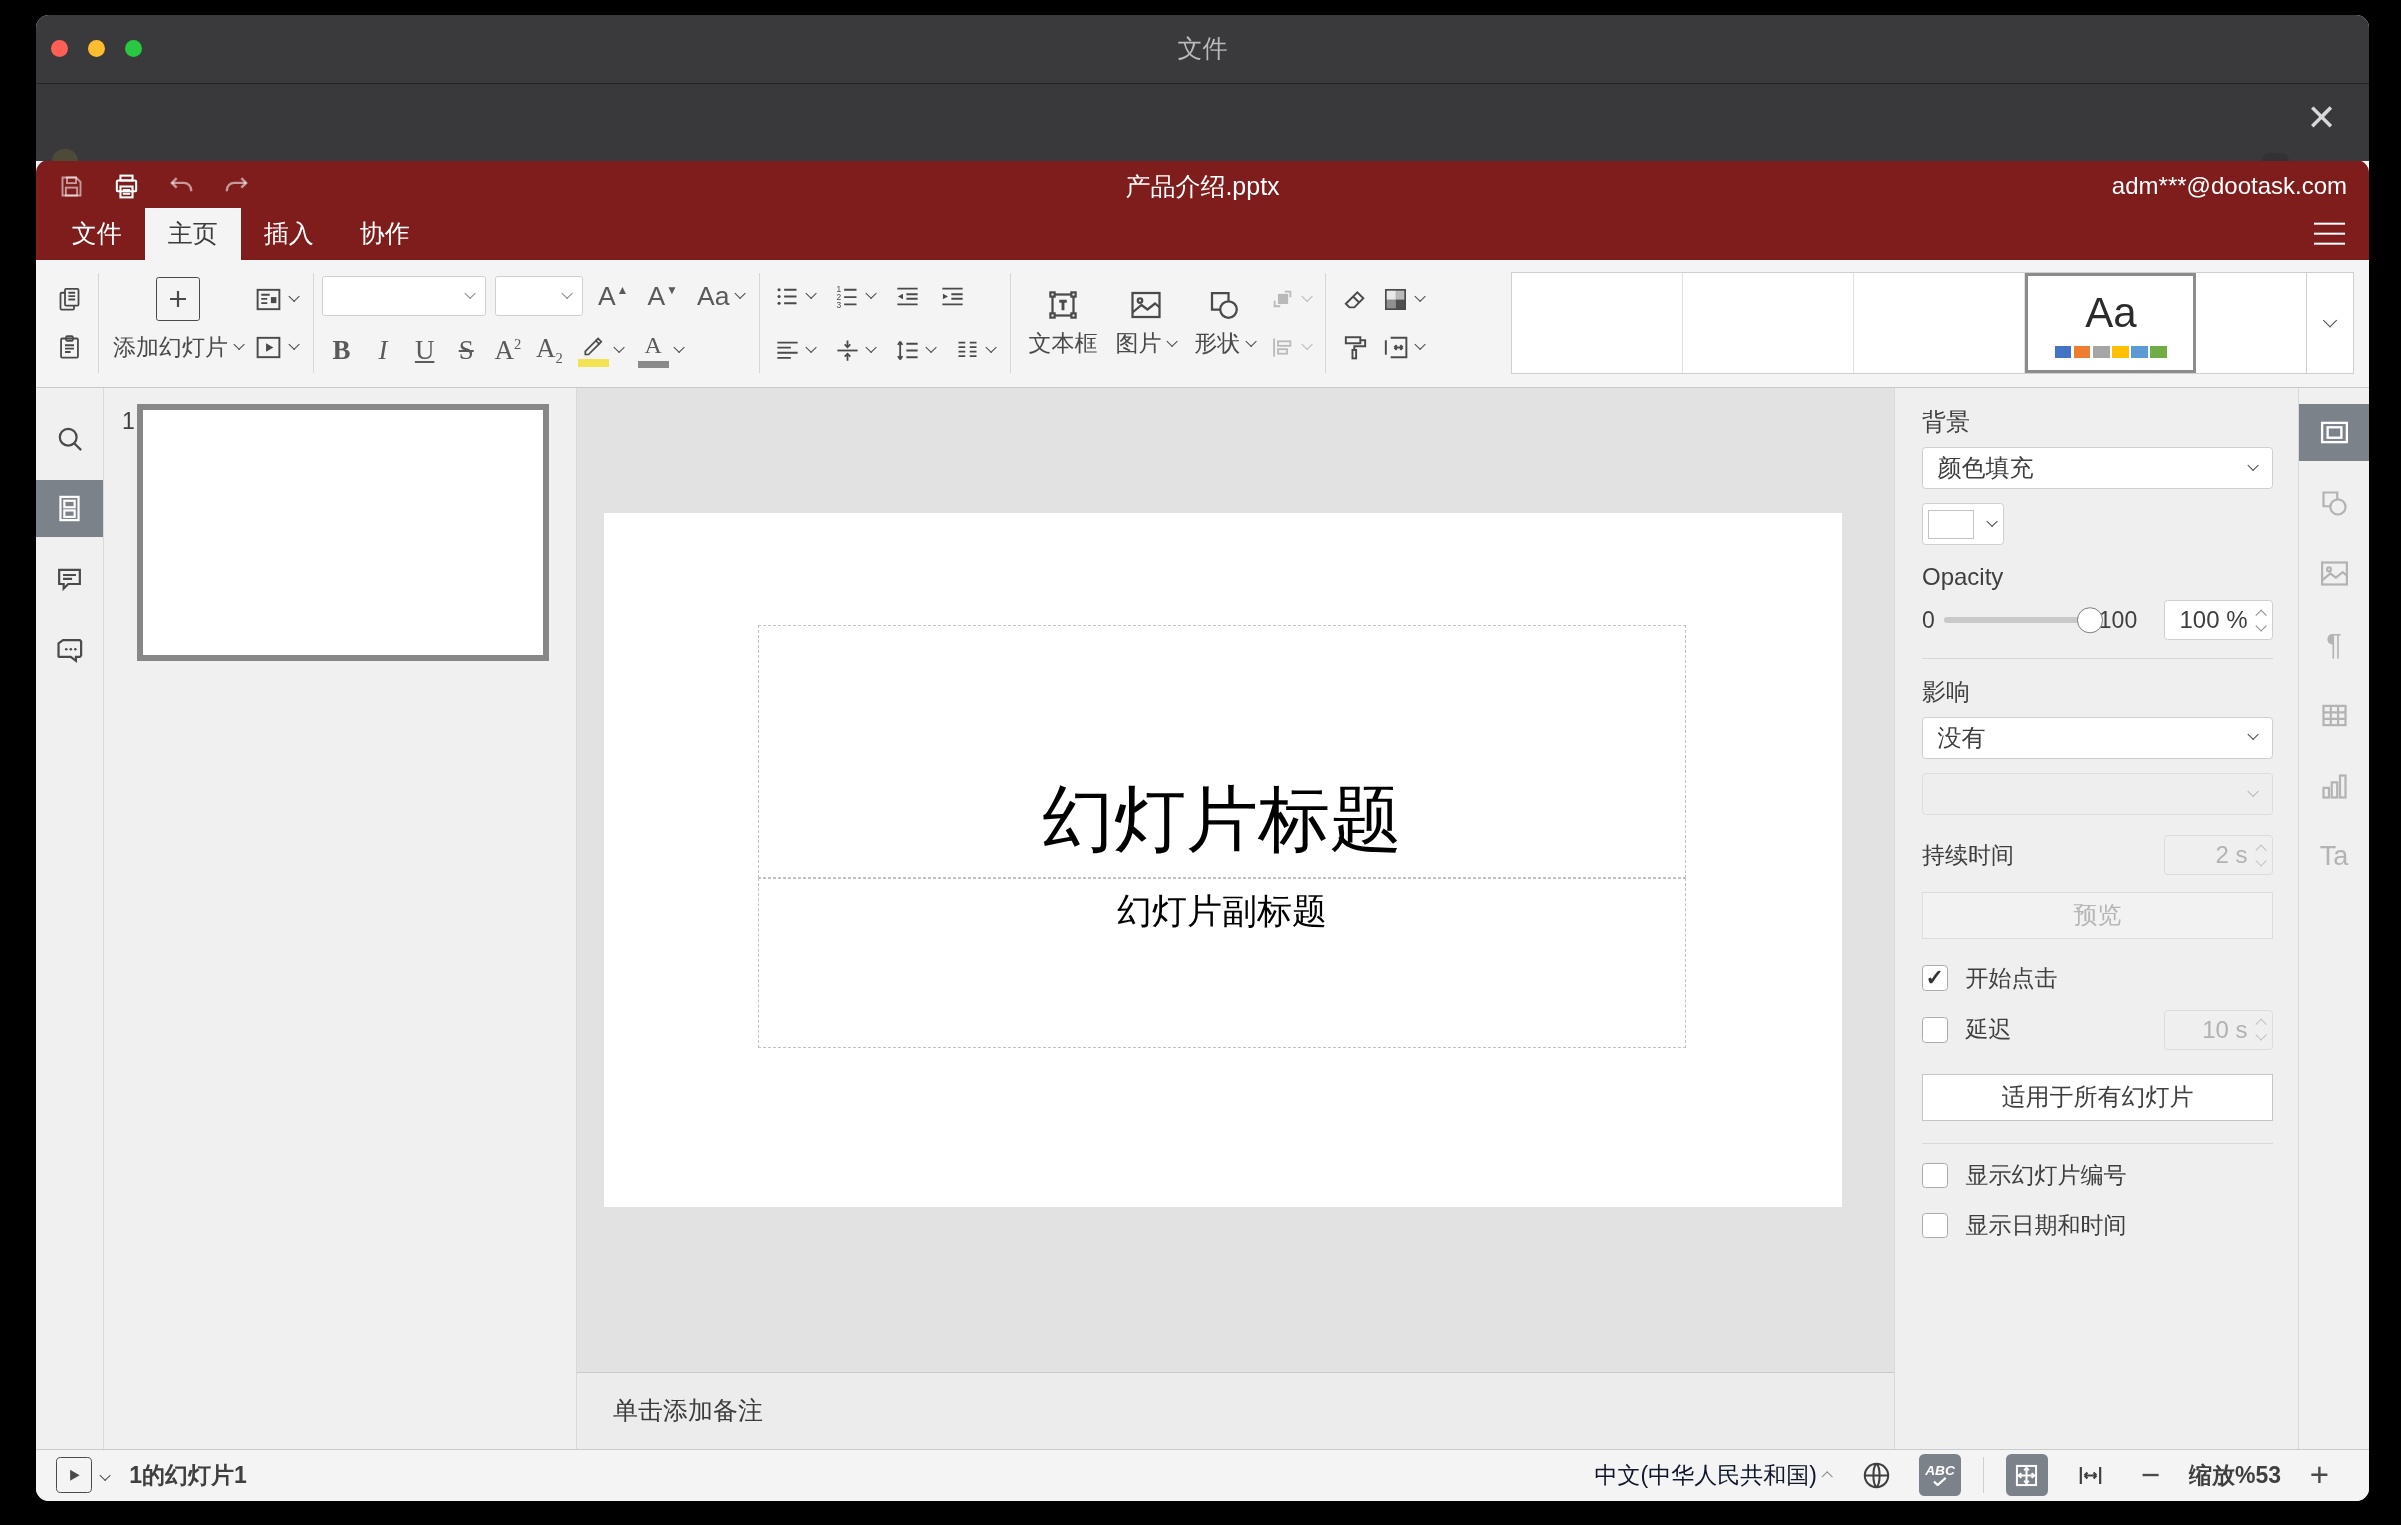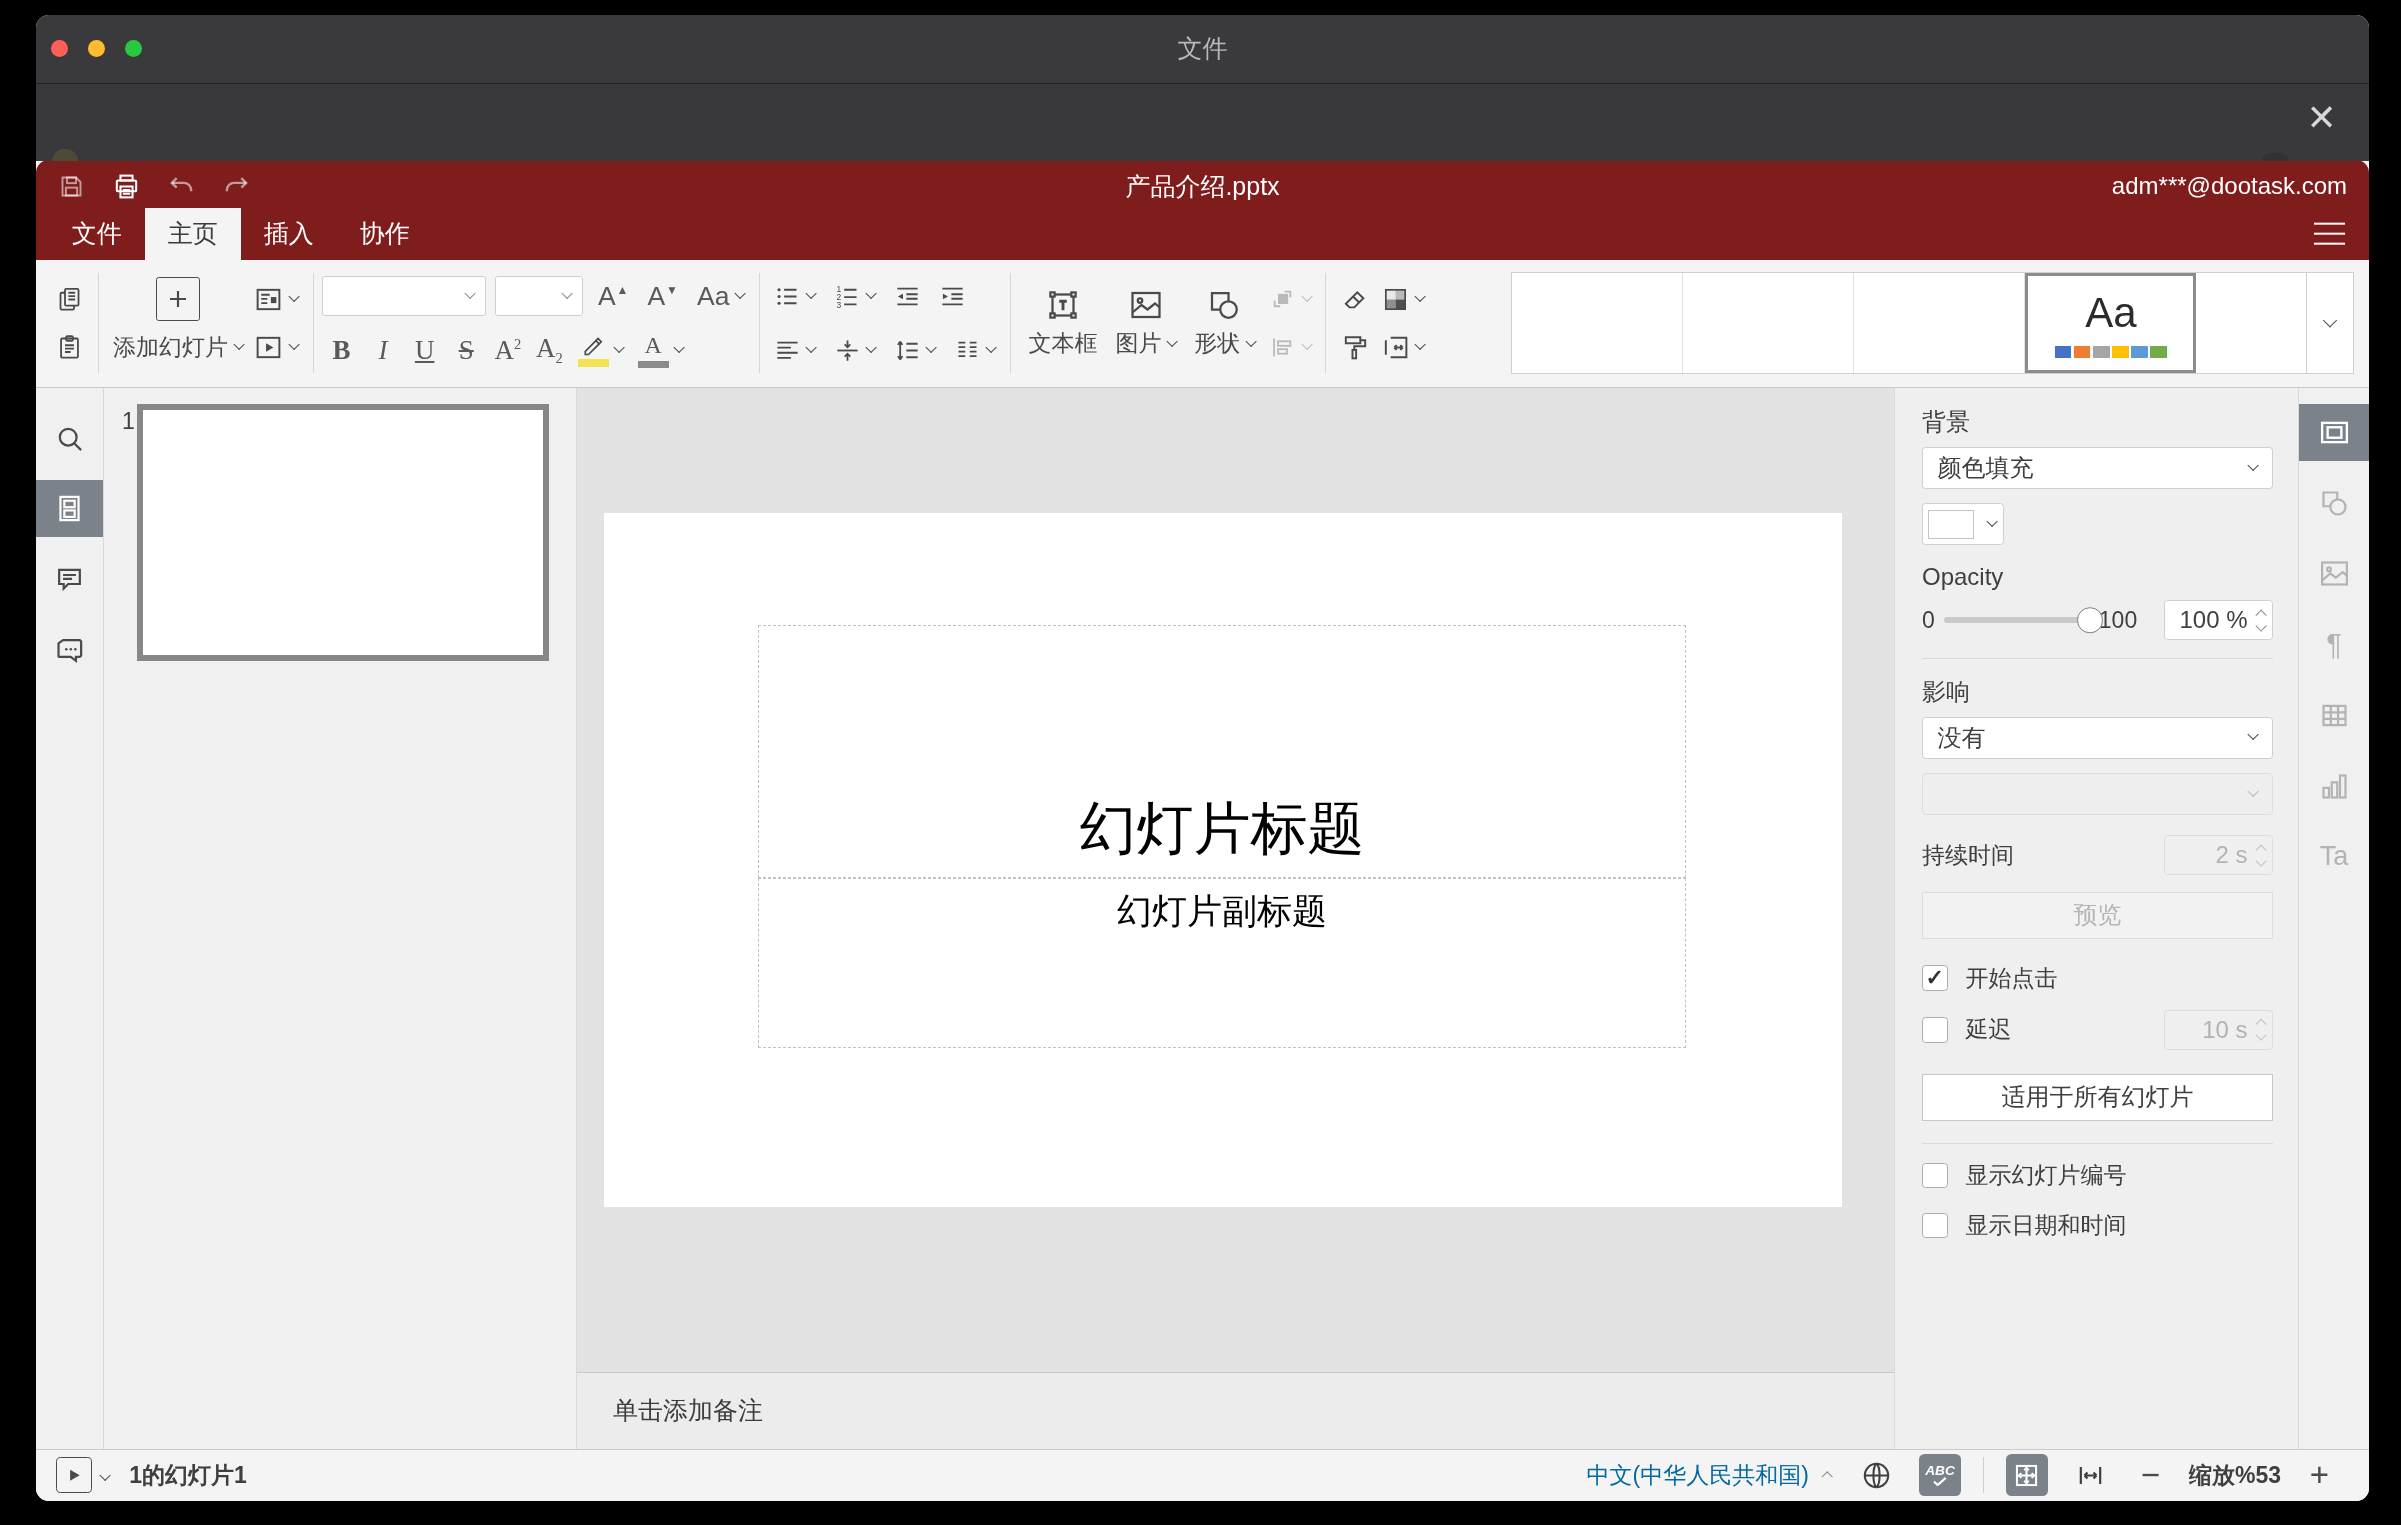--- a/index.html
+++ b/index.html
@@ -80,7 +80,7 @@
   .canvas-view { flex:1; position:relative; overflow:hidden; }
   .slide { position:absolute; left:27px; top:125px; width:1238px; height:694px; background:#fff; }
   .ph { position:absolute; left:154px; width:928px; border:1.8px dashed #c2c2c2; display:flex; justify-content:center; color:#000; }
-  .ph.title { top:112px; height:253px; align-items:flex-end; padding-bottom:9px; font-size:57px; }
+  .ph.title { top:112px; height:253px; align-items:flex-end; padding-bottom:9px; font-size:72px; }
   .ph.subtitle { top:365px; height:170px; align-items:flex-start; padding-top:9px; font-size:35px; }
   .notes { height:77px; border-top:0.9px solid #c9c9c9; background:#ececec; display:flex; align-items:center; padding-left:36px; font-size:25px; color:#3c3c3c; flex:none; }
 

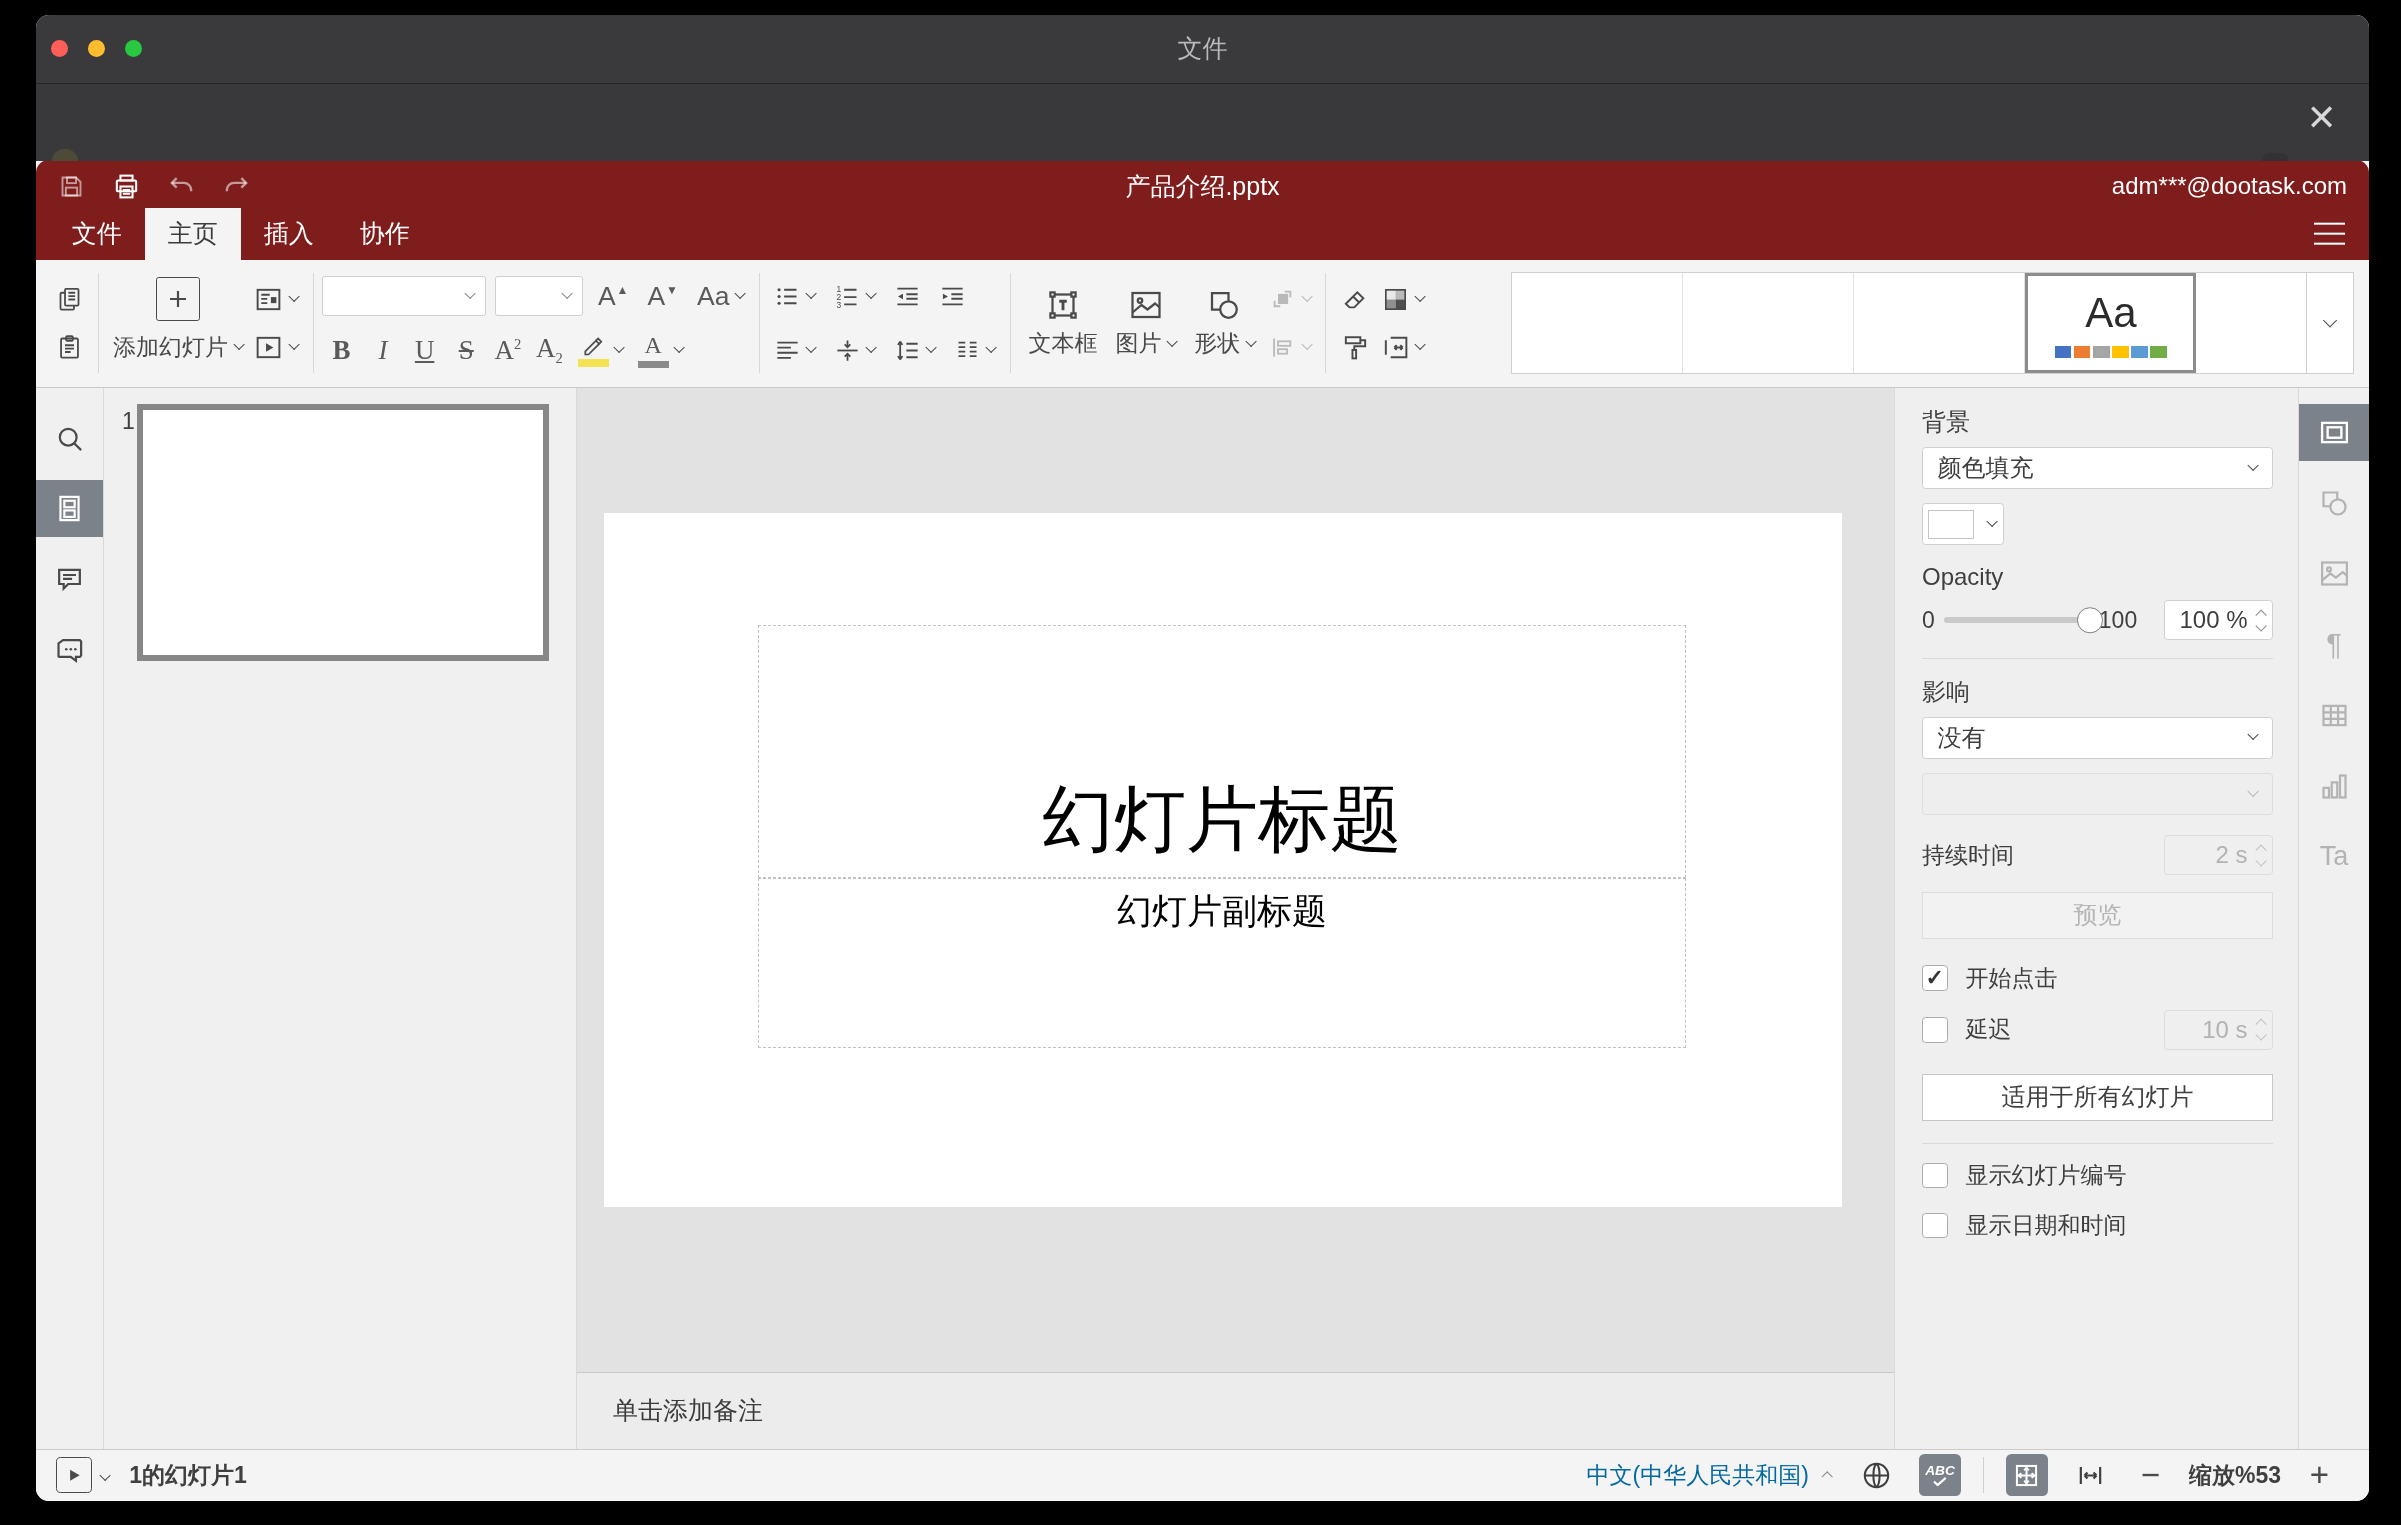--- a/index.html
+++ b/index.html
@@ -124,7 +124,7 @@
   .sb-chev { color:#4a4a4a; margin:5.5px 0 0 9px; }
   .slide-info { font-weight:700; margin-left:20px; }
   .sb-right { margin-left:auto; display:flex; align-items:center; gap:22px; }
-  .lang { color:#0369a1; display:flex; align-items:center; gap:16px; }
+  .lang { color:#0f172a; display:flex; align-items:center; gap:8px; }
   .lang .caret { width:8.2px; height:8.2px; border-left:1.8px solid #8a8a8a; border-top:1.8px solid #8a8a8a; transform:rotate(45deg) translateY(2.7px); }
   .sq-ic { width:42px; height:42px; border-radius:5.5px; display:flex; align-items:center; justify-content:center; color:#3f3f3f; }
   .sq-ic.on { background:#7c828a; color:#fff; }

